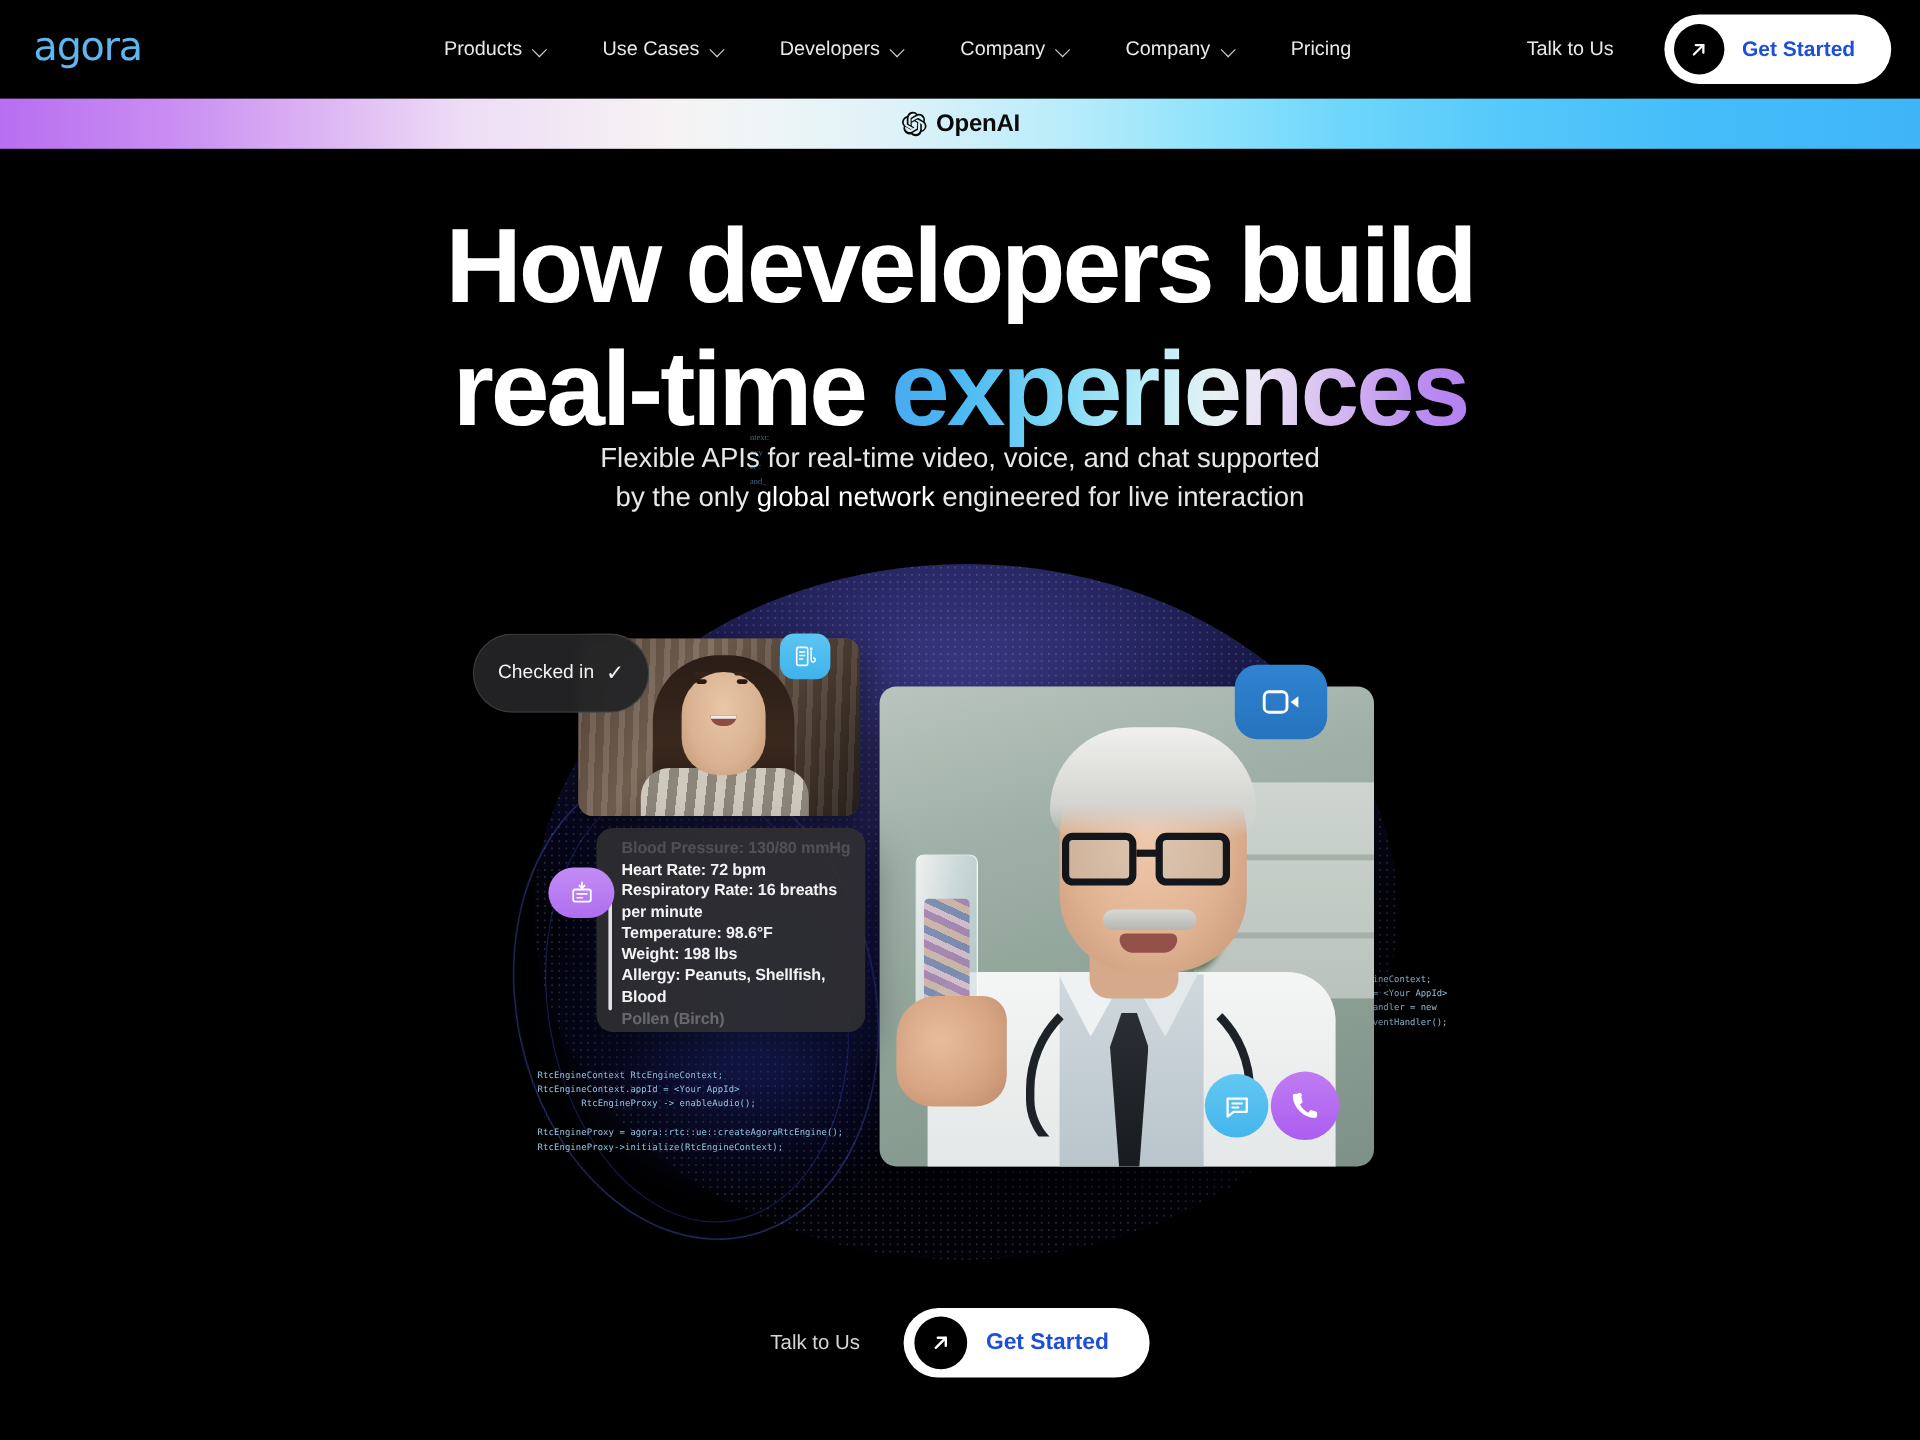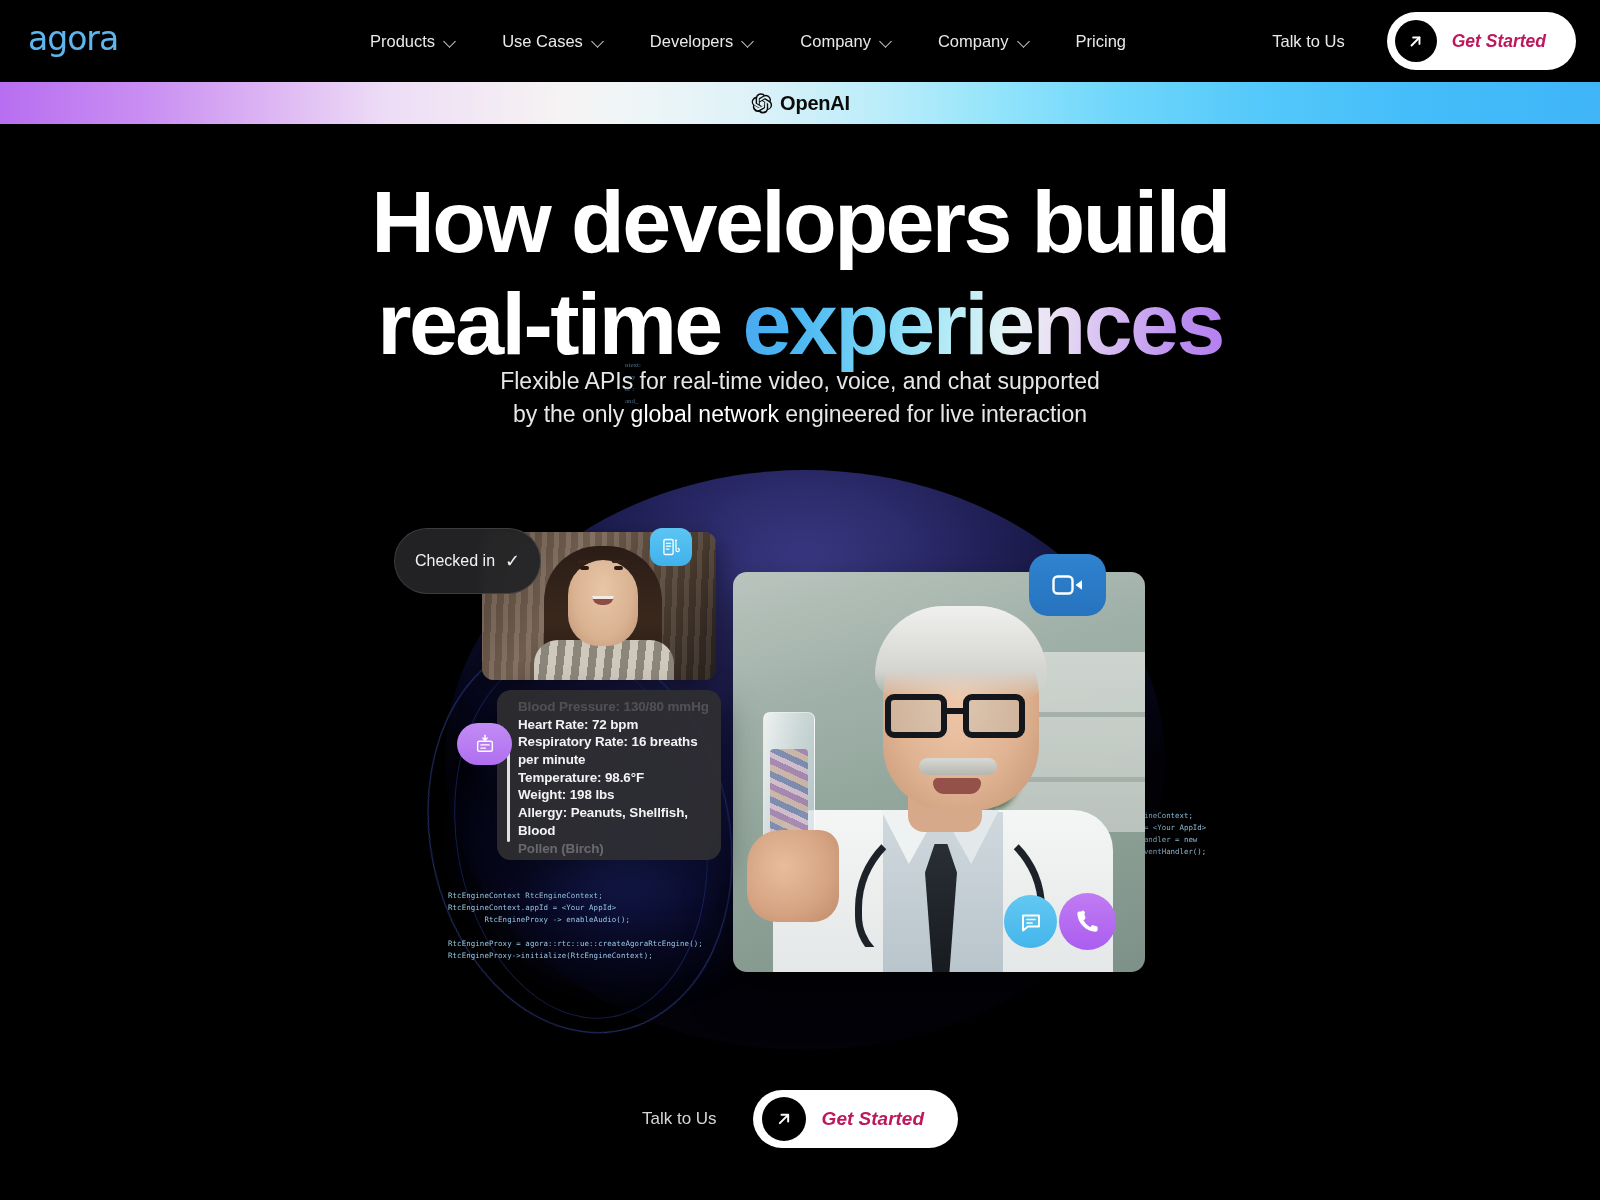--- a/index.html
+++ b/index.html
@@ -55,7 +55,7 @@
     margin-right:15px; flex:0 0 auto;
   }
   .btn-circ svg { display:block; }
-  .btn-pill-label { color:#be185d; font-size:17.5px; font-weight:600; white-space:nowrap;font-style:italic; }
+  .btn-pill-label { color:#1d4ed8; font-size:17.5px; font-weight:600; white-space:nowrap; }
 
   
   .banner {

